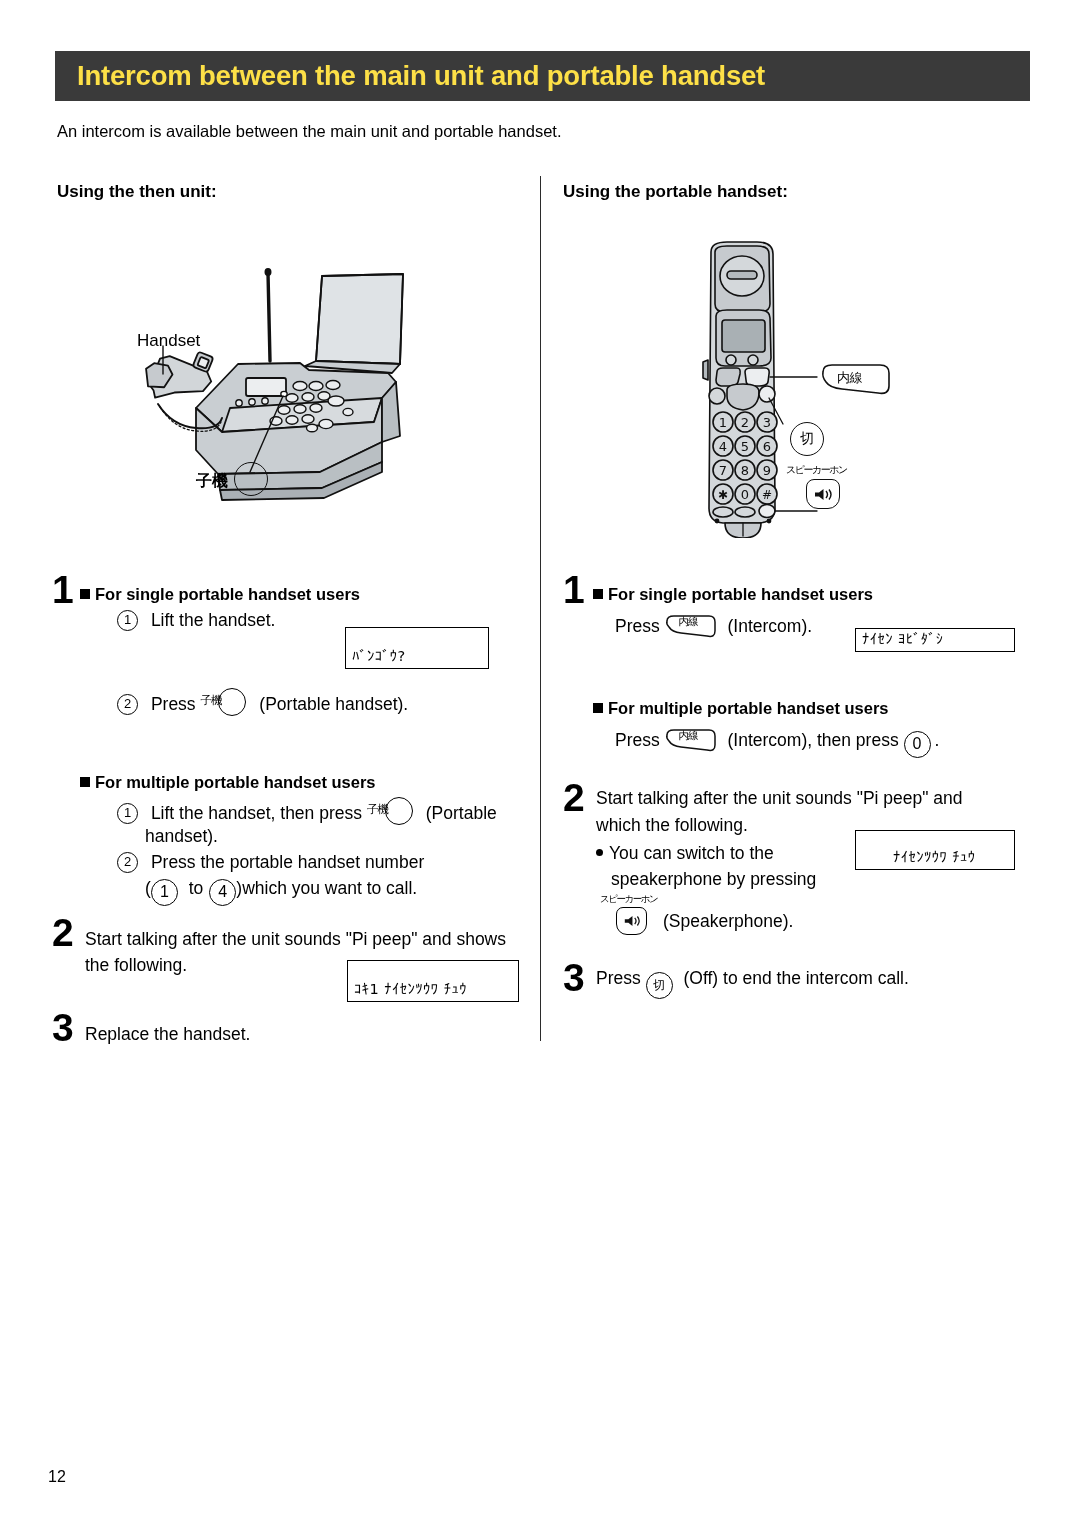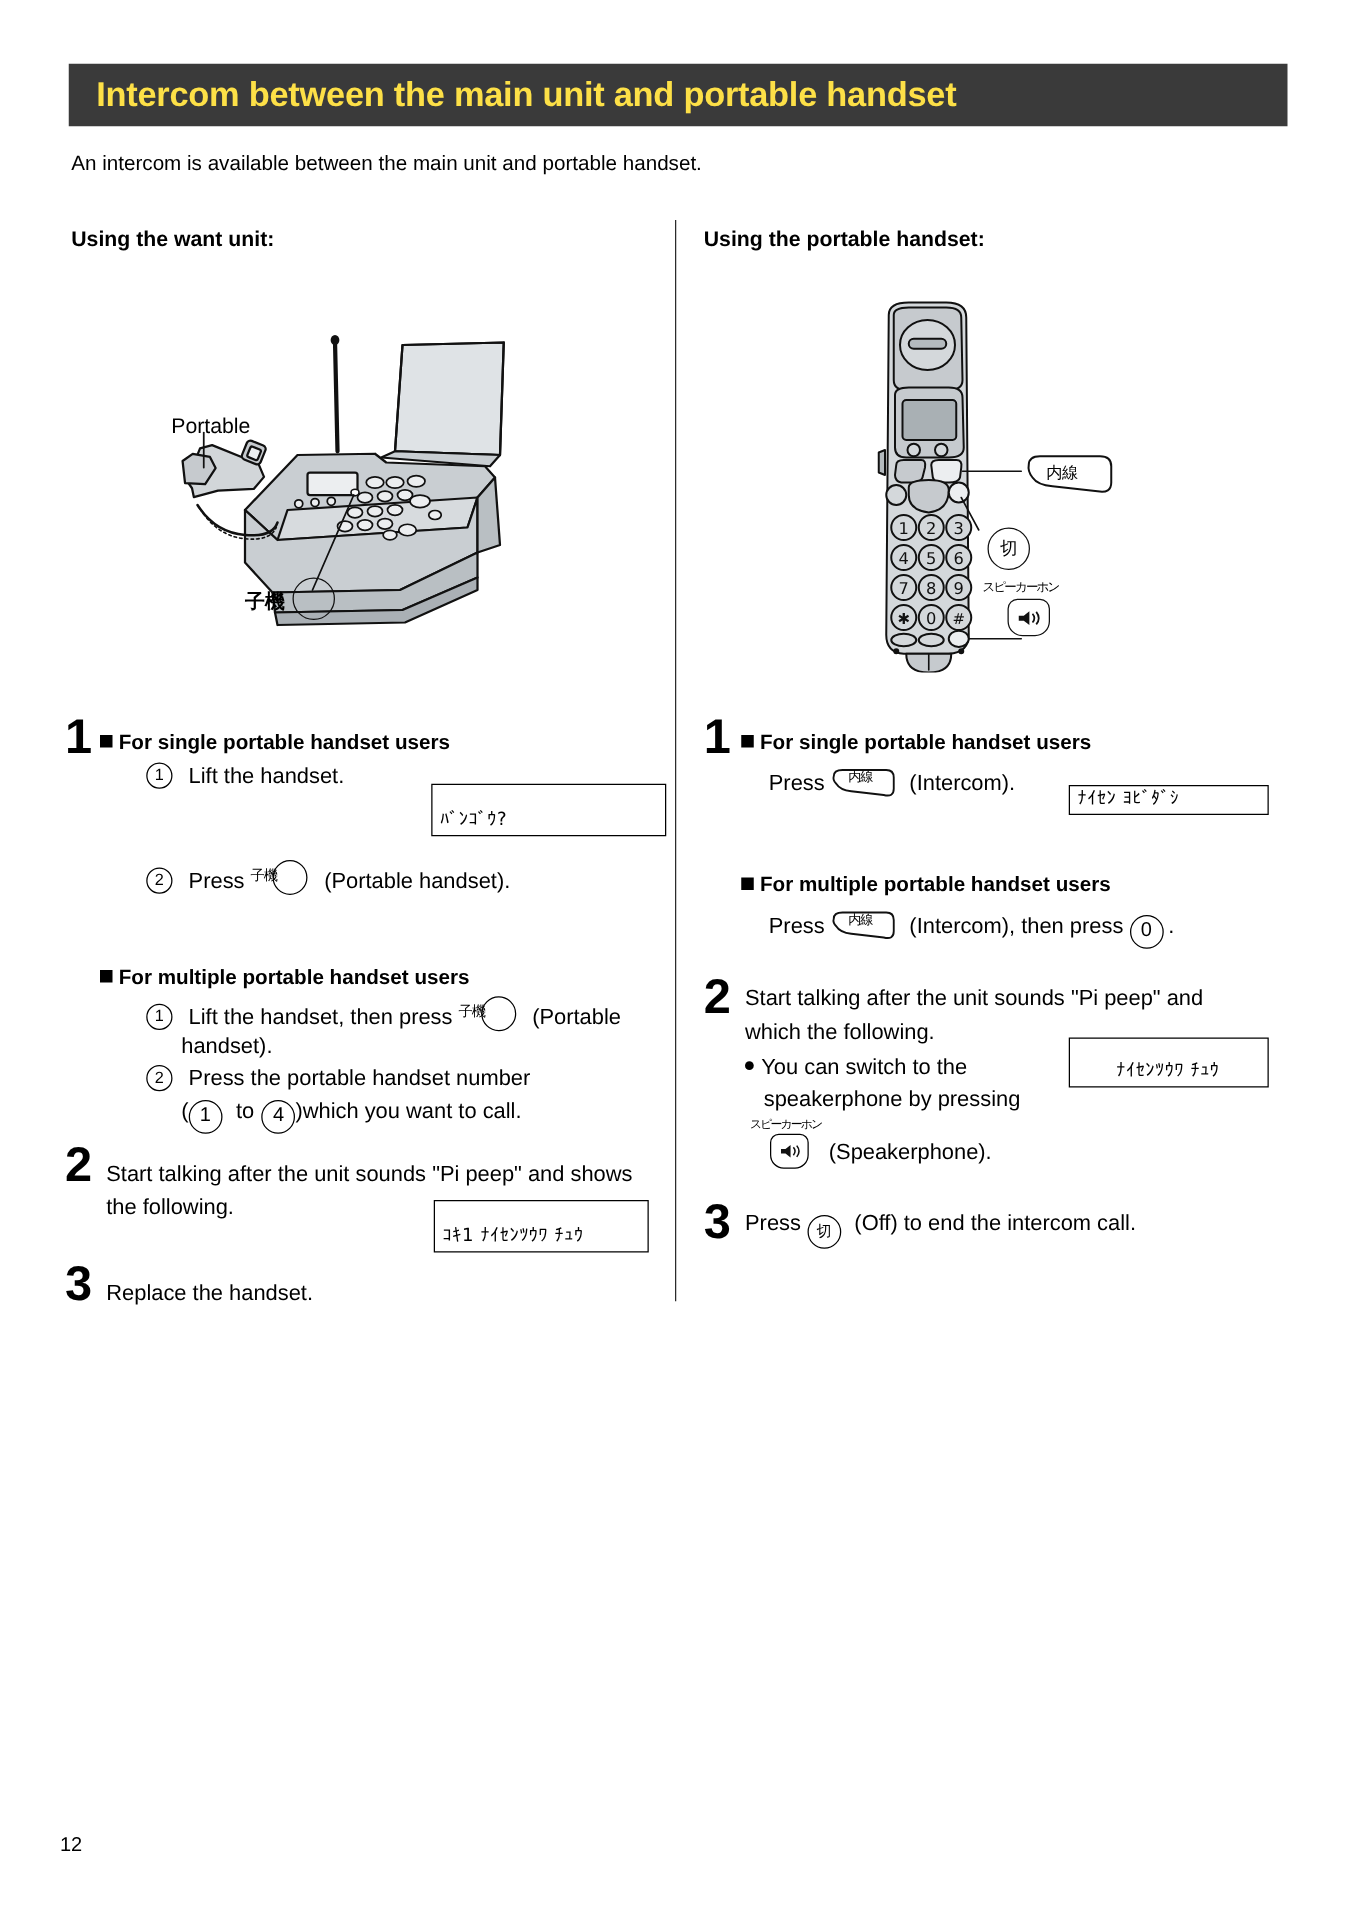--- a/index.html
+++ b/index.html
@@ -230,7 +230,7 @@
 
   <div class="intro">An intercom is available between the main unit and portable handset.</div>
 
-  <div class="col-head left">Using the want unit:</div>
+  <div class="col-head left">Using the then unit:</div>
   <div class="col-head right">Using the portable handset:</div>
 
   <div class="divider"></div>

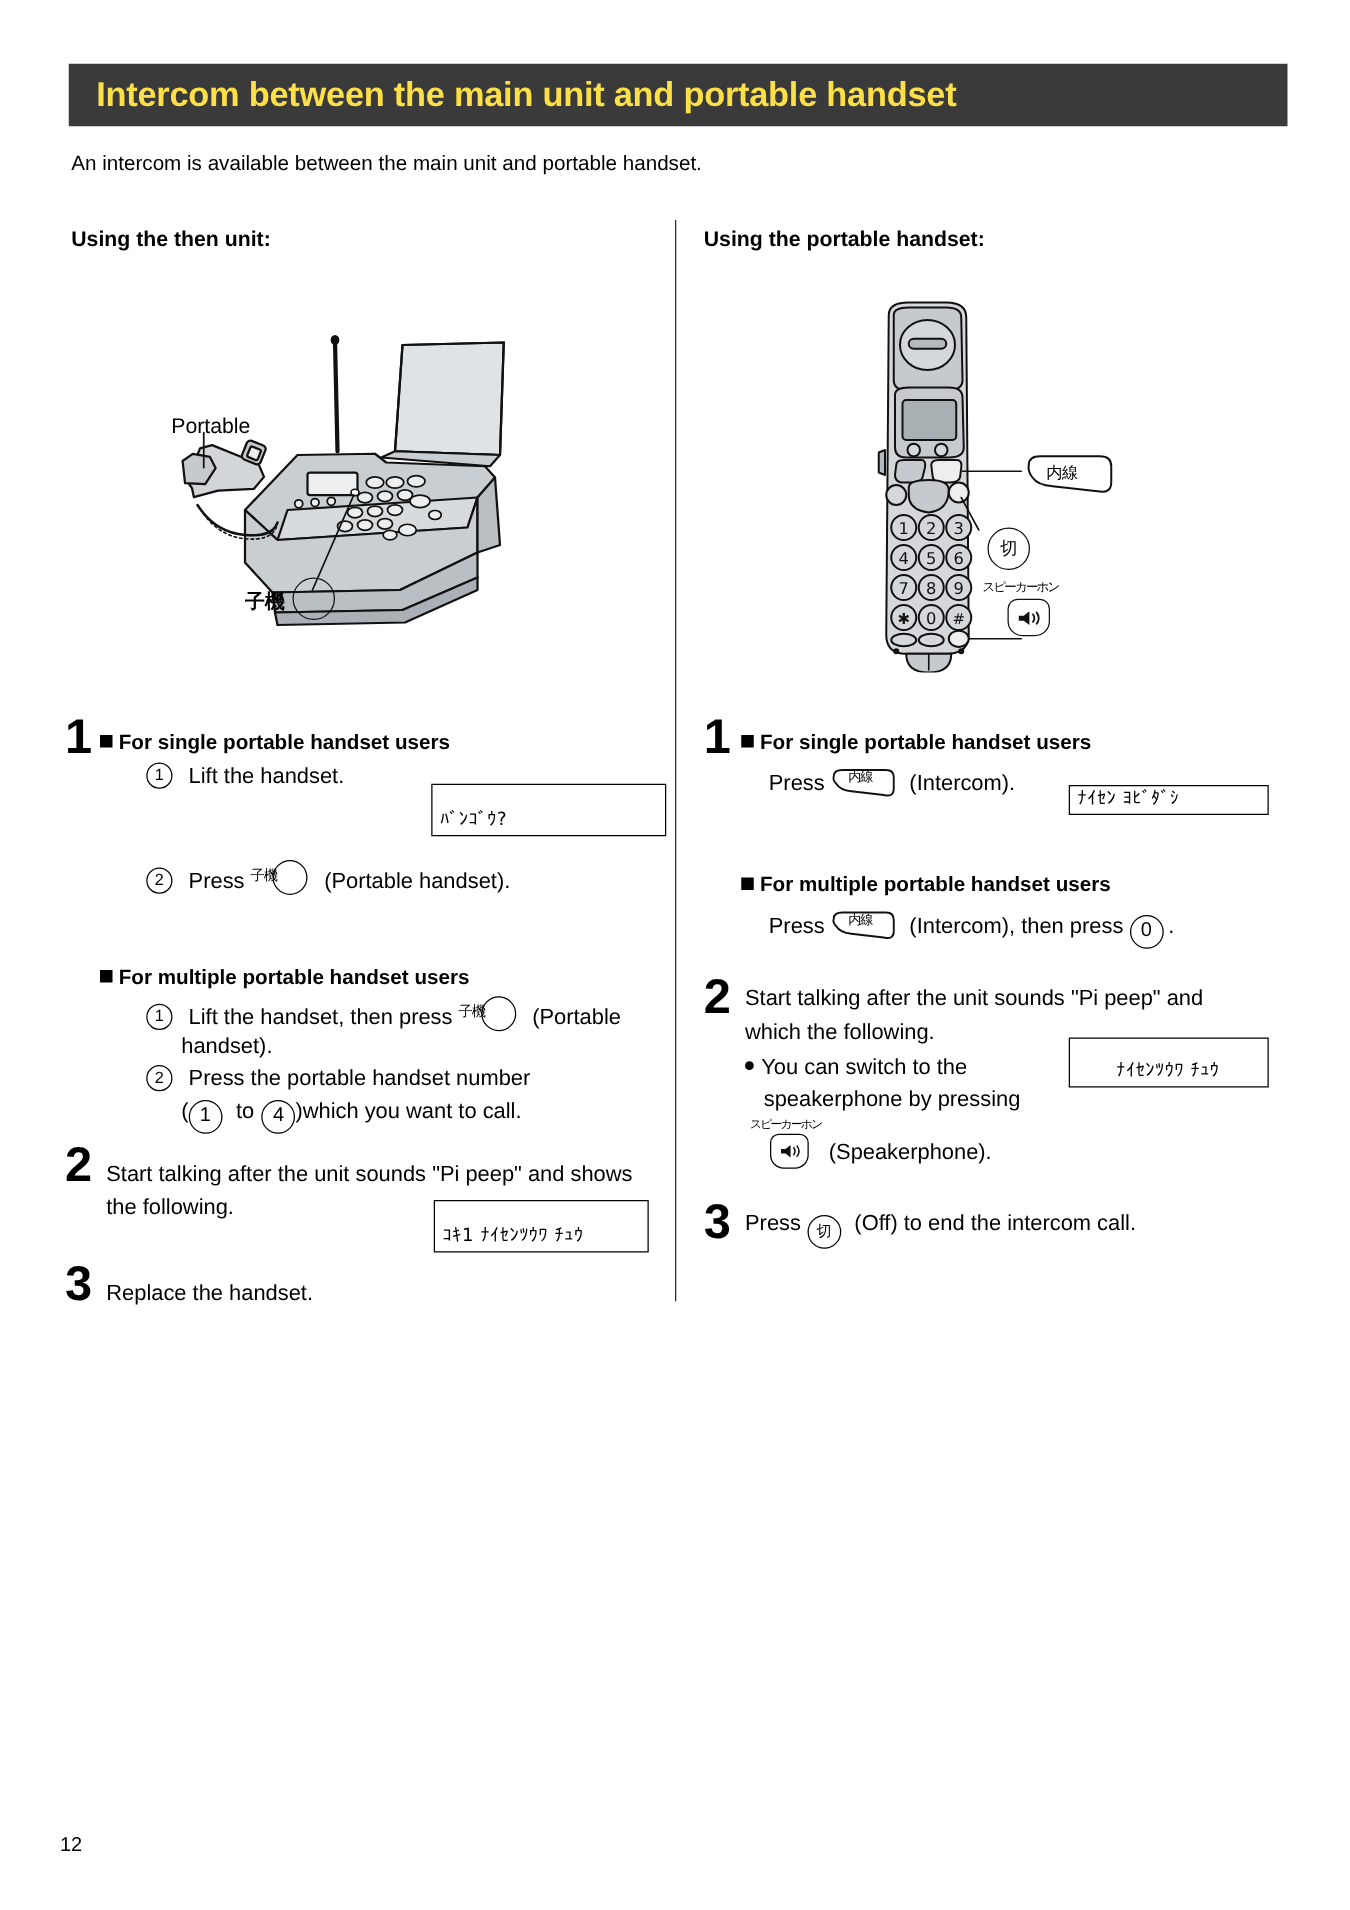--- a/index.html
+++ b/index.html
@@ -296,7 +296,7 @@
       </g>
     </svg>
   </div>
-  <div class="fig-label" style="left:137px;top:331px;">Portable</div>
+  <div class="fig-label" style="left:137px;top:331px;">Handset</div>
   <div class="fig-label-jp" style="left:196px;top:471px;">子機</div>
   <div style="position:absolute;left:234px;top:462px;width:32px;height:32px;border:1.8px solid #111;border-radius:50%;"></div>
 

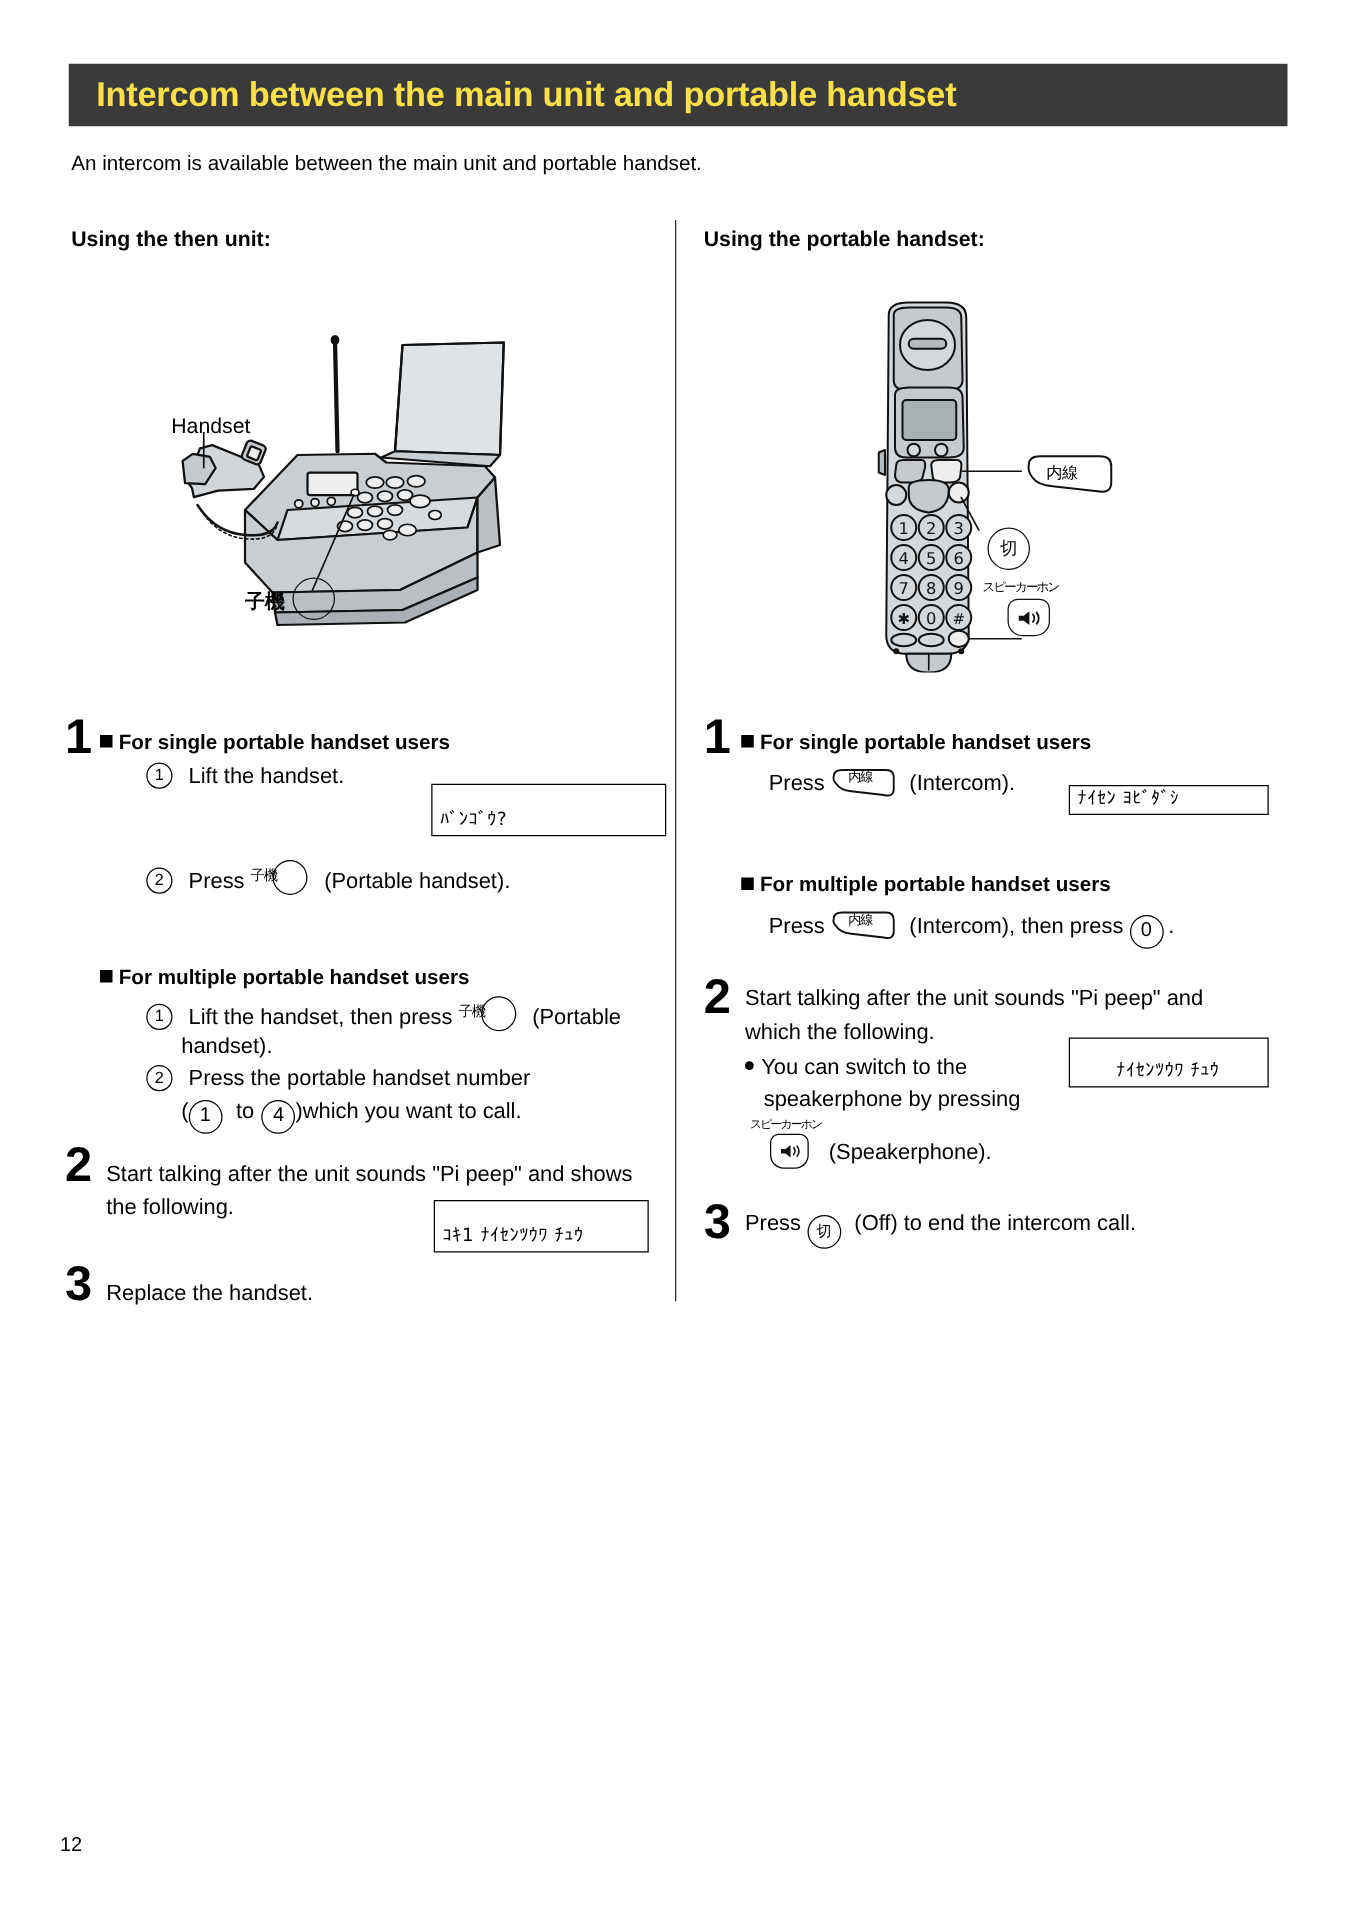--- a/index.html
+++ b/index.html
@@ -400,7 +400,7 @@
     <span style="margin-left:8px;">Lift the handset.</span>
   </div>
 
-  <div class="lcd" style="left:345px;top:627px;width:188px;height:42px;">
+  <div class="lcd" style="left:345px;top:627px;width:144px;height:42px;">
     <span>ﾊﾞﾝｺﾞｳ?</span>
   </div>
 

